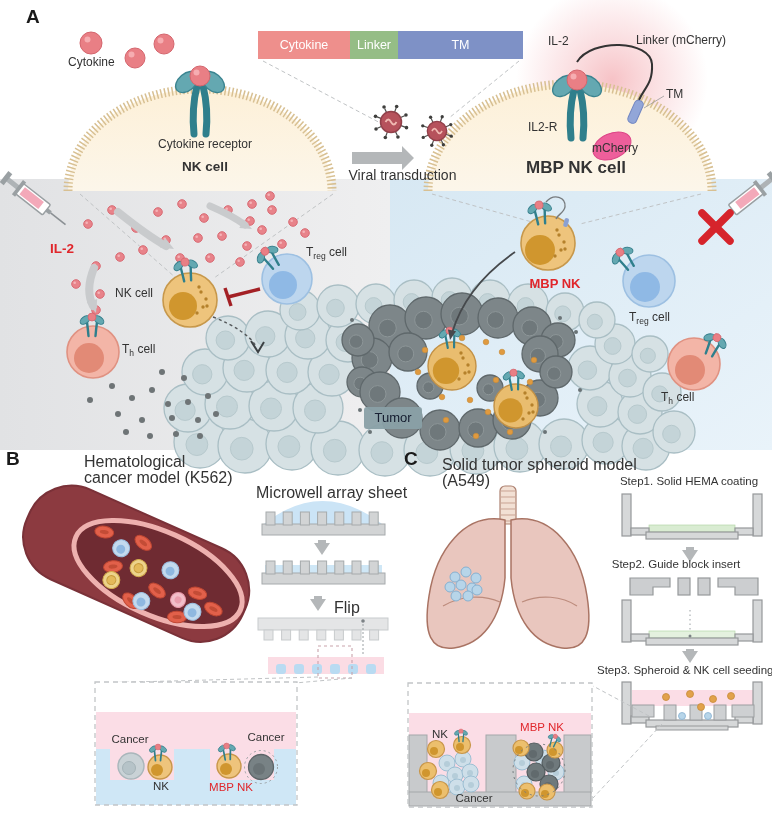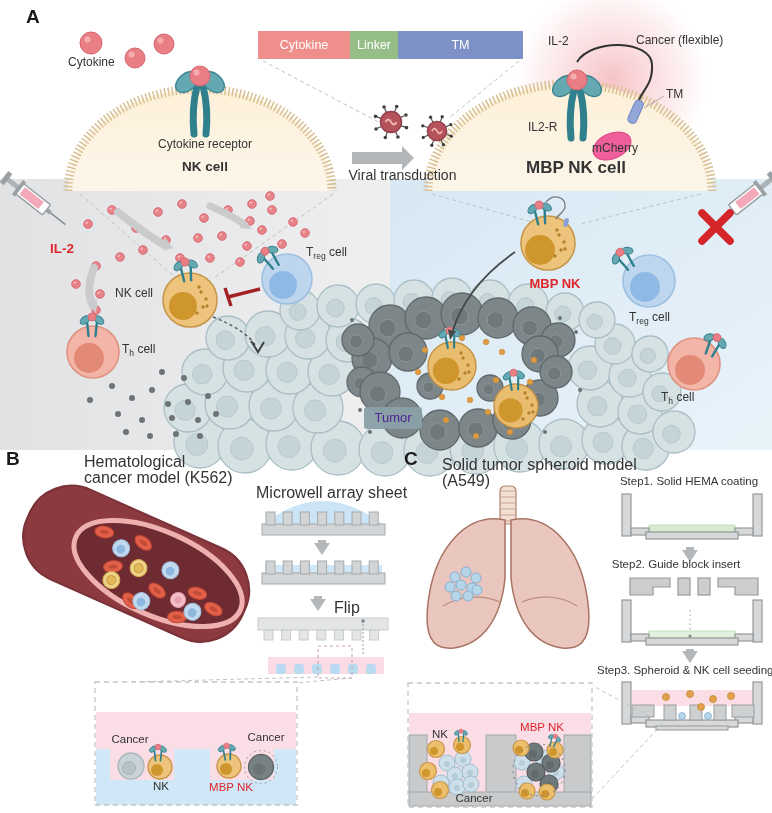--- a/index.html
+++ b/index.html
@@ -732,7 +732,7 @@
   <div class="lbl ctr" style="left:330px;top:167px;width:145px;font-size:14px">Viral transduction</div>
 
   <div class="lbl" style="left:548px;top:35px">IL-2</div>
-  <div class="lbl" style="left:636px;top:34px">Cancer (flexible)</div>
+  <div class="lbl" style="left:636px;top:34px">Linker (mCherry)</div>
   <div class="lbl" style="left:666px;top:88px">TM</div>
   <div class="lbl" style="left:528px;top:121px">IL2-R</div>
   <div class="lbl" style="left:592px;top:142px">mCherry</div>

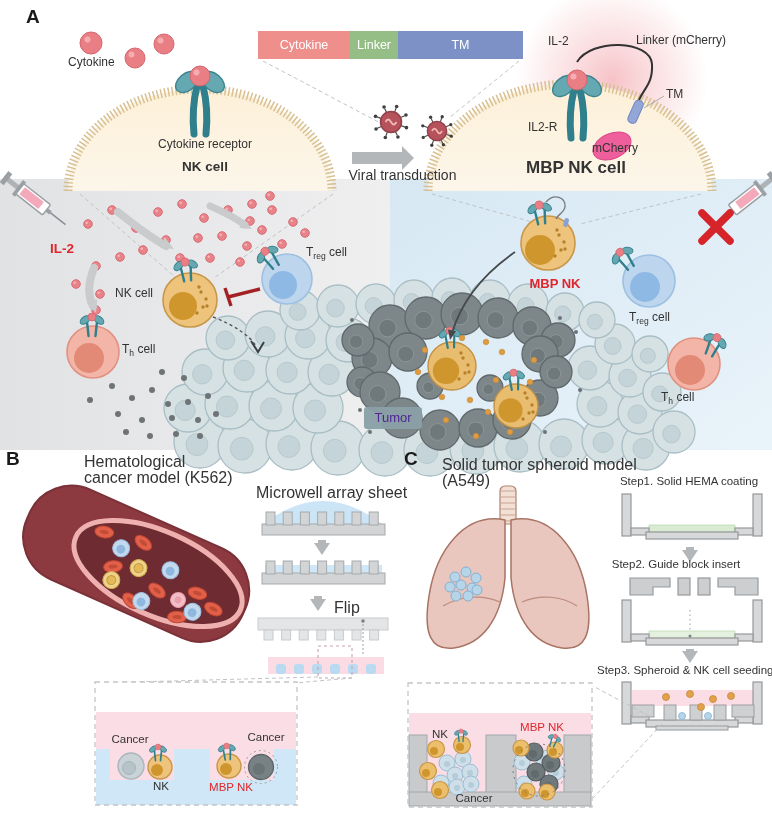--- a/index.html
+++ b/index.html
@@ -17,7 +17,7 @@
   .construct-bar{position:absolute;left:258px;top:31px;width:265px;height:28px;display:flex;}
   .seg{height:100%;display:flex;align-items:center;justify-content:center;color:#fff;font-size:12.5px;}
   .tumor-badge{position:absolute;left:364px;top:407px;width:58px;height:22px;background:#8aa1a7;
-      border-radius:3px;color:#4c1d95;font-size:13px;line-height:22px;text-align:center;opacity:.95;}
+      border-radius:3px;color:#0f172a;font-size:13px;line-height:22px;text-align:center;opacity:.95;}
 </style>
 </head>
 <body>

